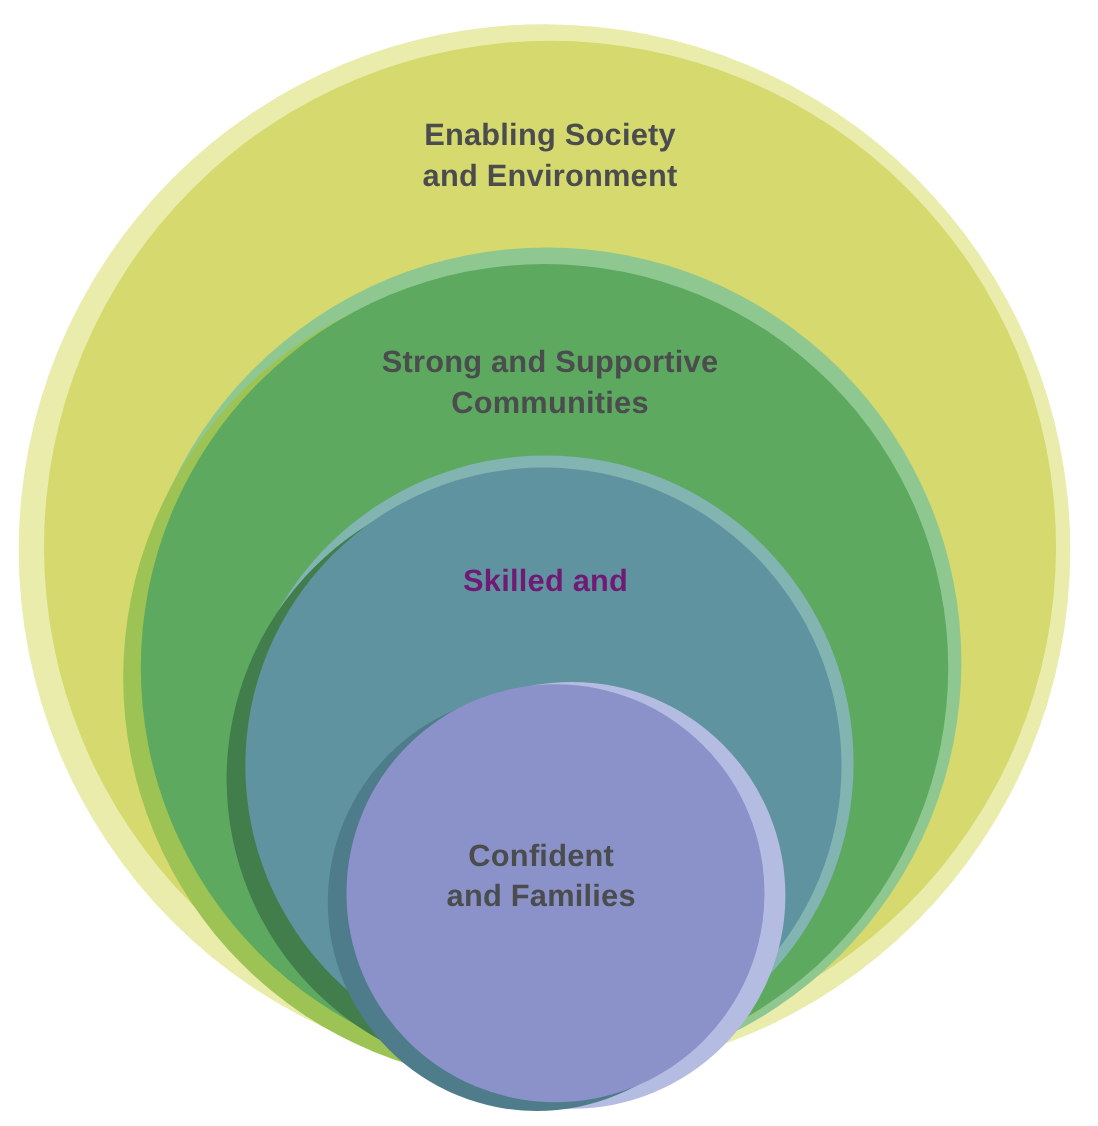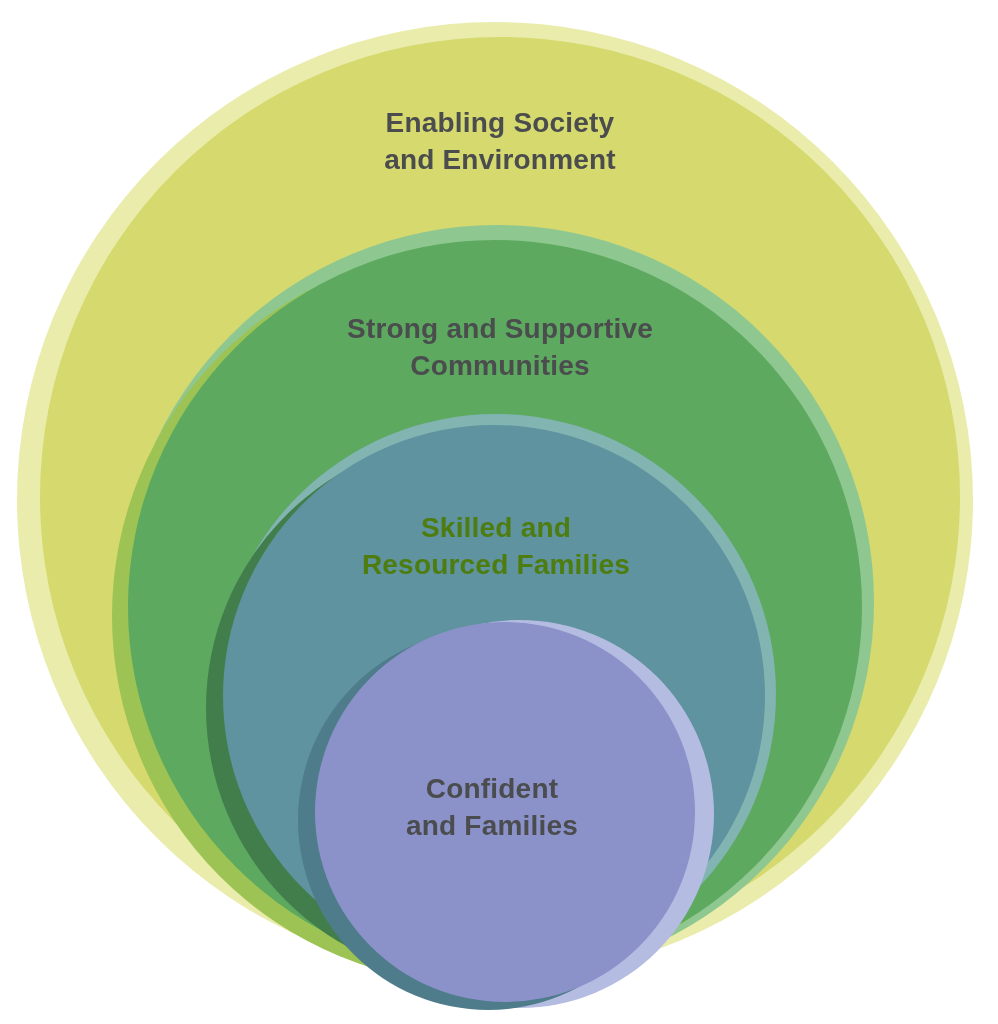--- a/index.html
+++ b/index.html
@@ -68,7 +68,7 @@
     <span>Communities</span>
   </div>
 
-  <div class="label" id="label-skilled-families" style="color: #4d7c0f;">
+  <div class="label" id="label-skilled-families" style="color: #701a75;">
     <span>Skilled and</span>
     <span>Resourced Families</span>
   </div>

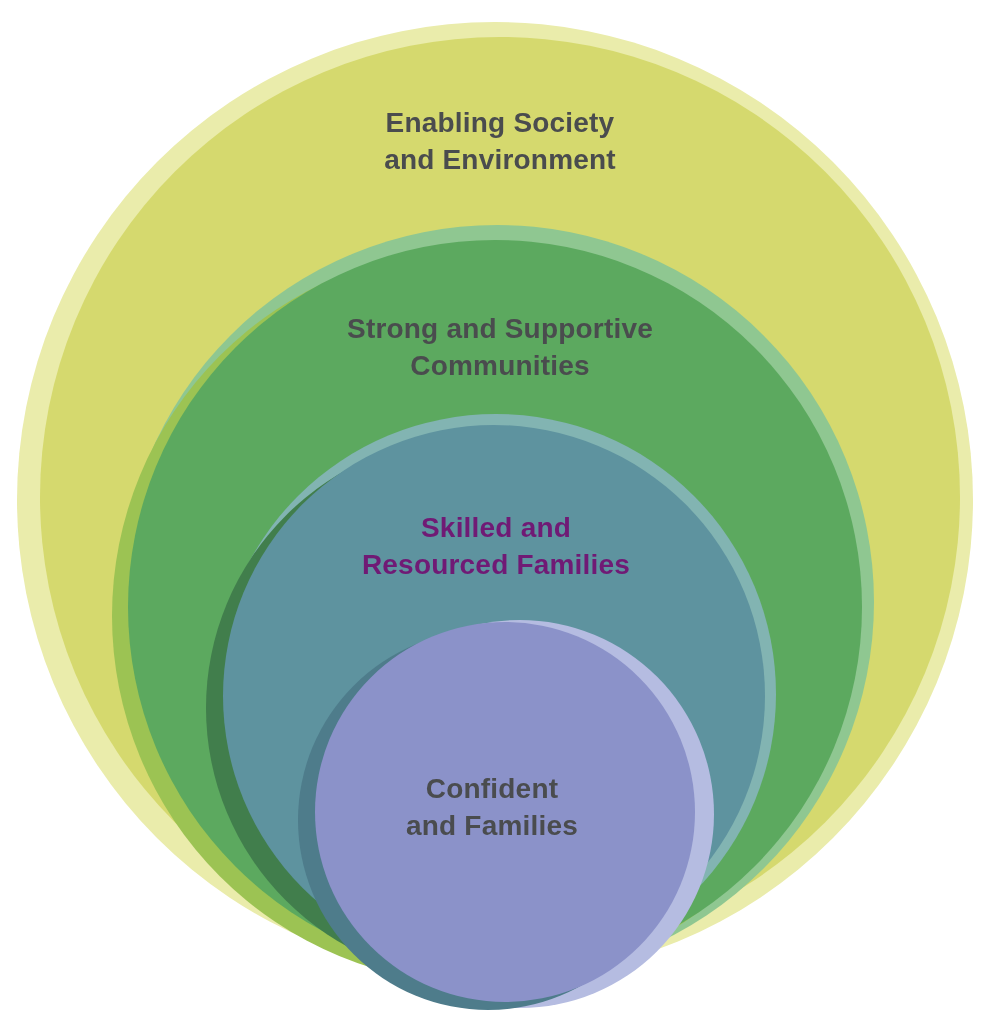--- a/index.html
+++ b/index.html
@@ -70,7 +70,6 @@
 
   <div class="label" id="label-skilled-families" style="color: #701a75;">
     <span>Skilled and</span>
-    <span>Resourced Families</span>
   </div>
 
   <div class="label" id="label-confident-children" style="color: rgb(74, 76, 78); margin-top: 11px;">

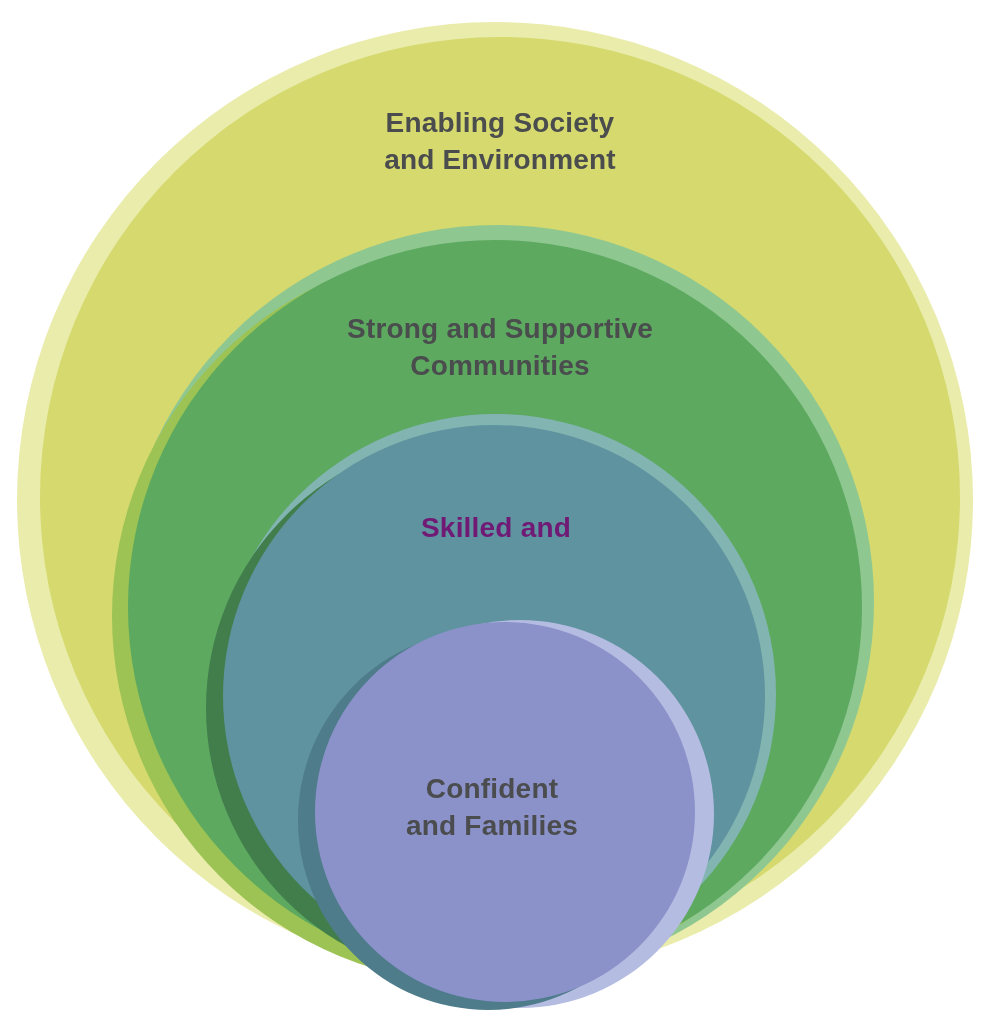--- a/index.html
+++ b/index.html
@@ -72,7 +72,7 @@
     <span>Skilled and</span>
   </div>
 
-  <div class="label" id="label-confident-children" style="color: rgb(74, 76, 78); margin-top: 11px;">
+  <div class="label" id="label-confident-children" style="color: rgb(74, 76, 78);">
     <span>Confident</span>
     <span>and Families</span>
   </div>

